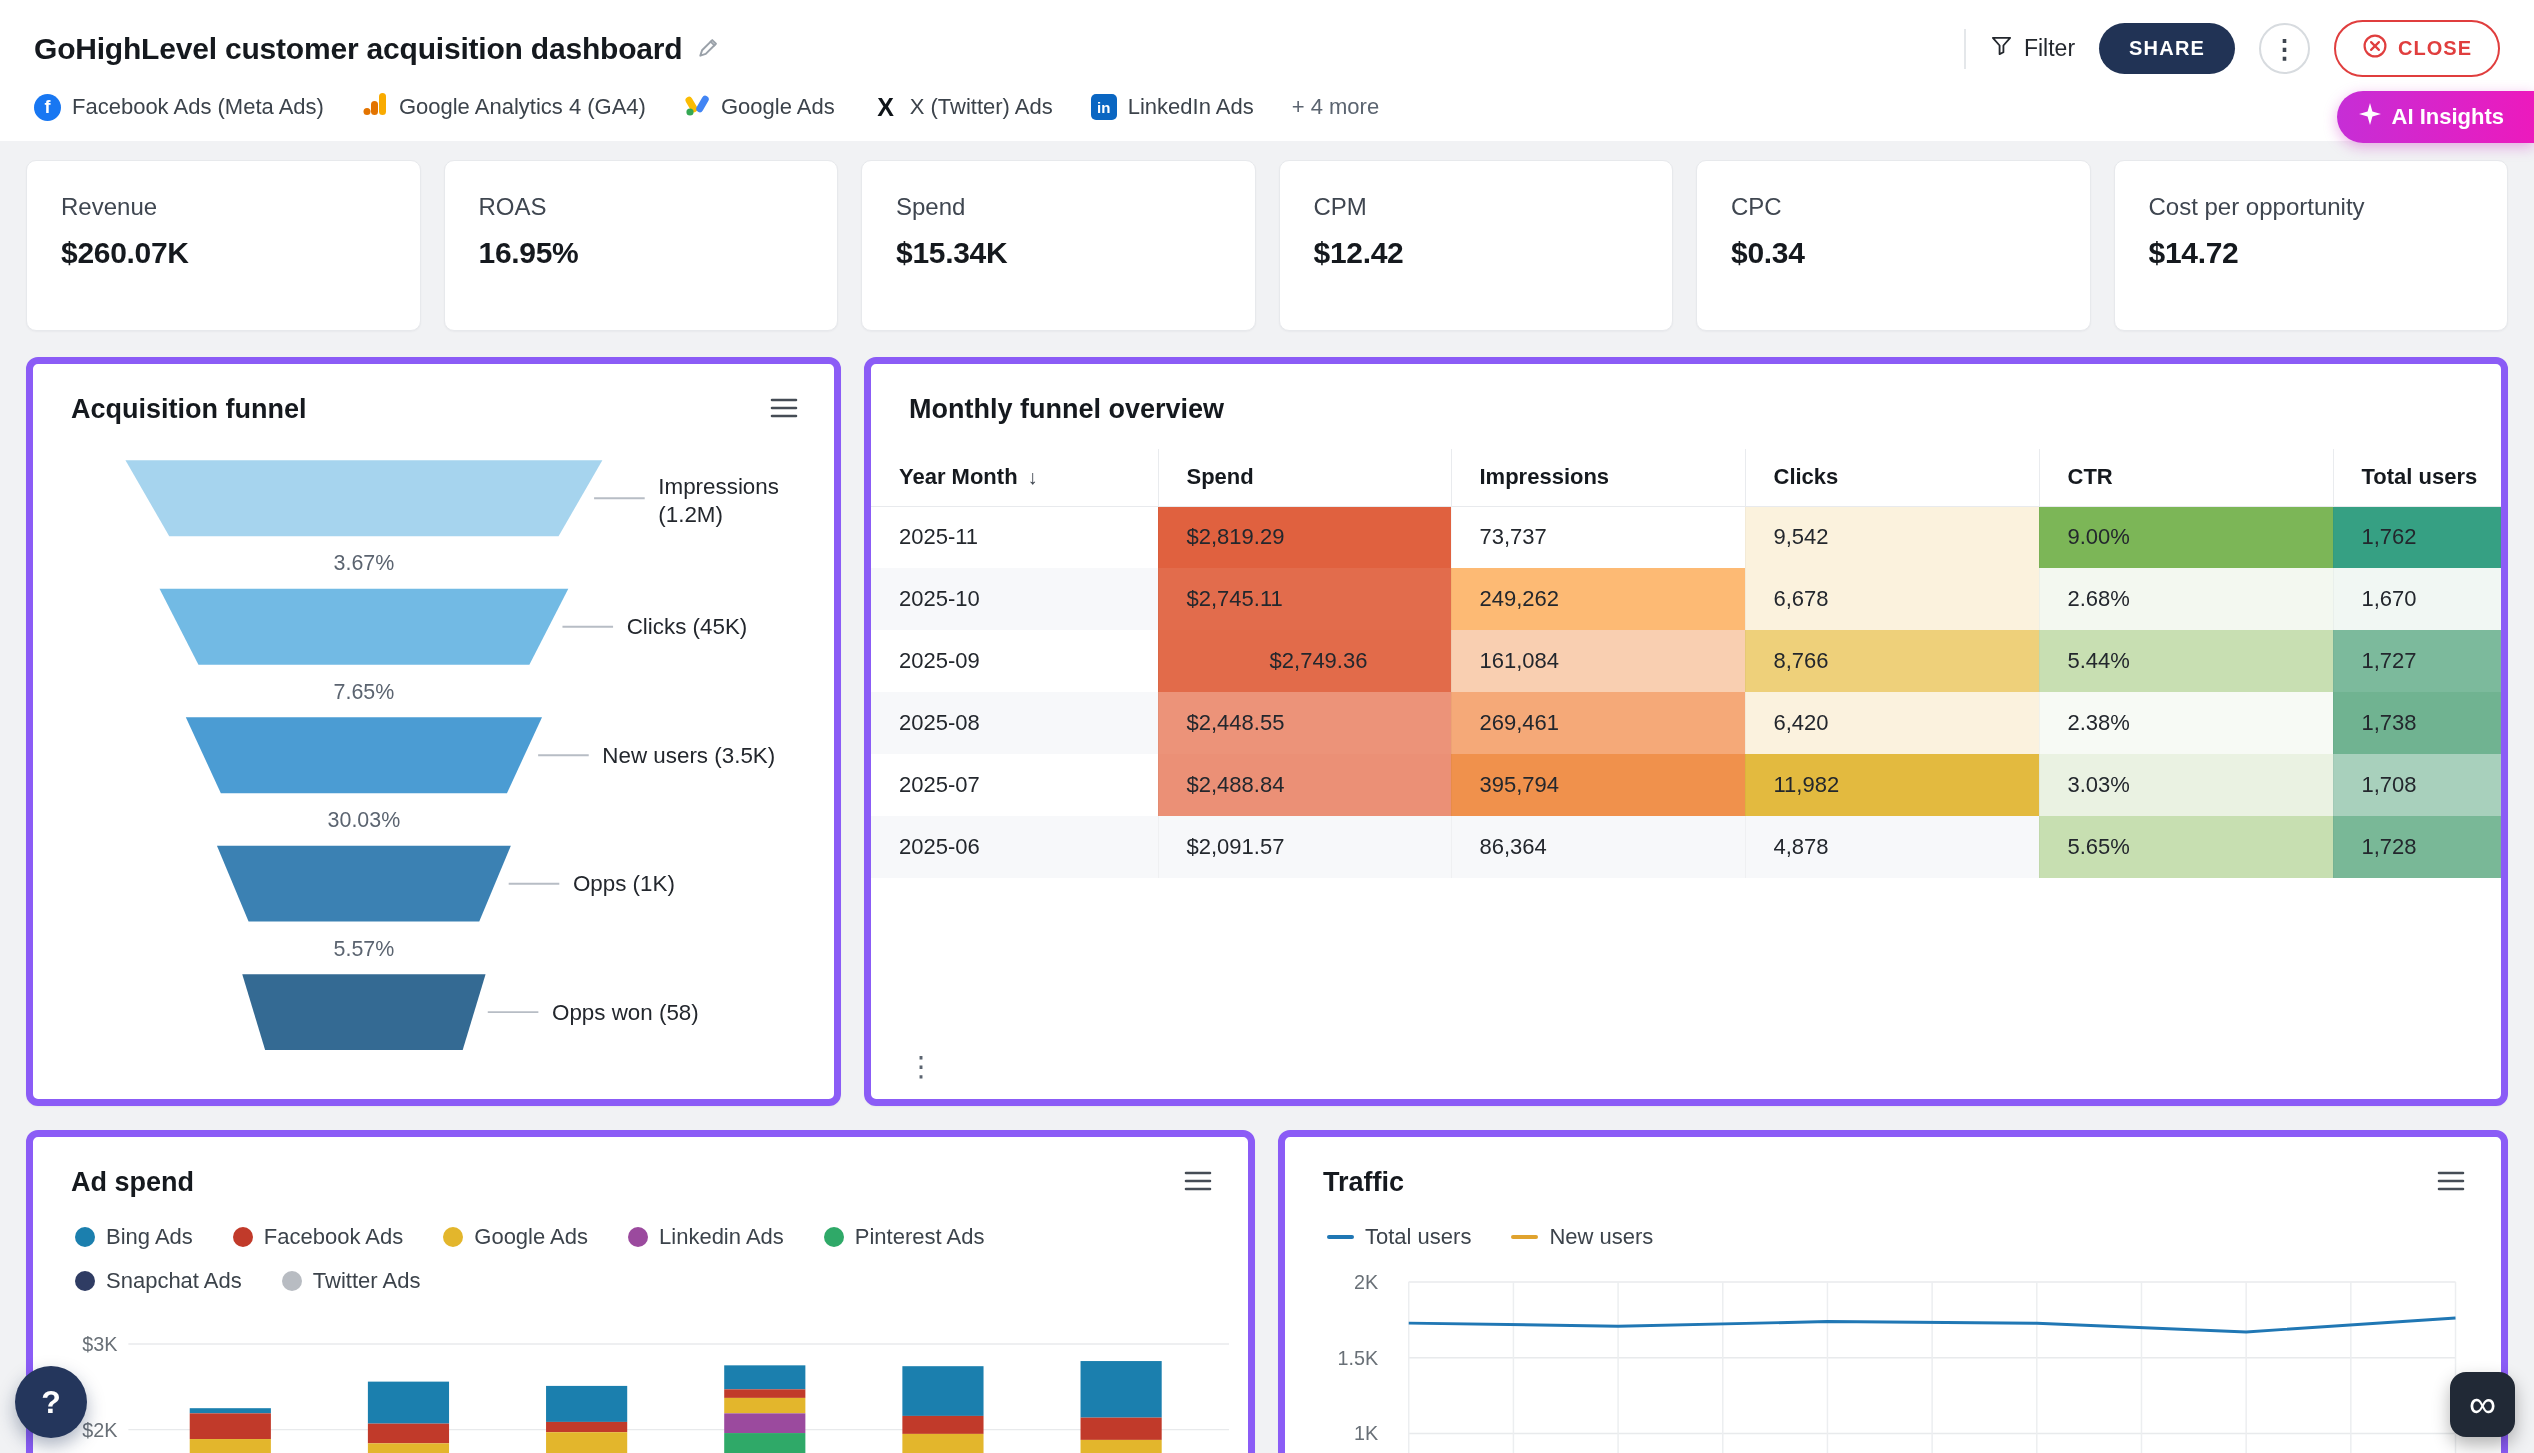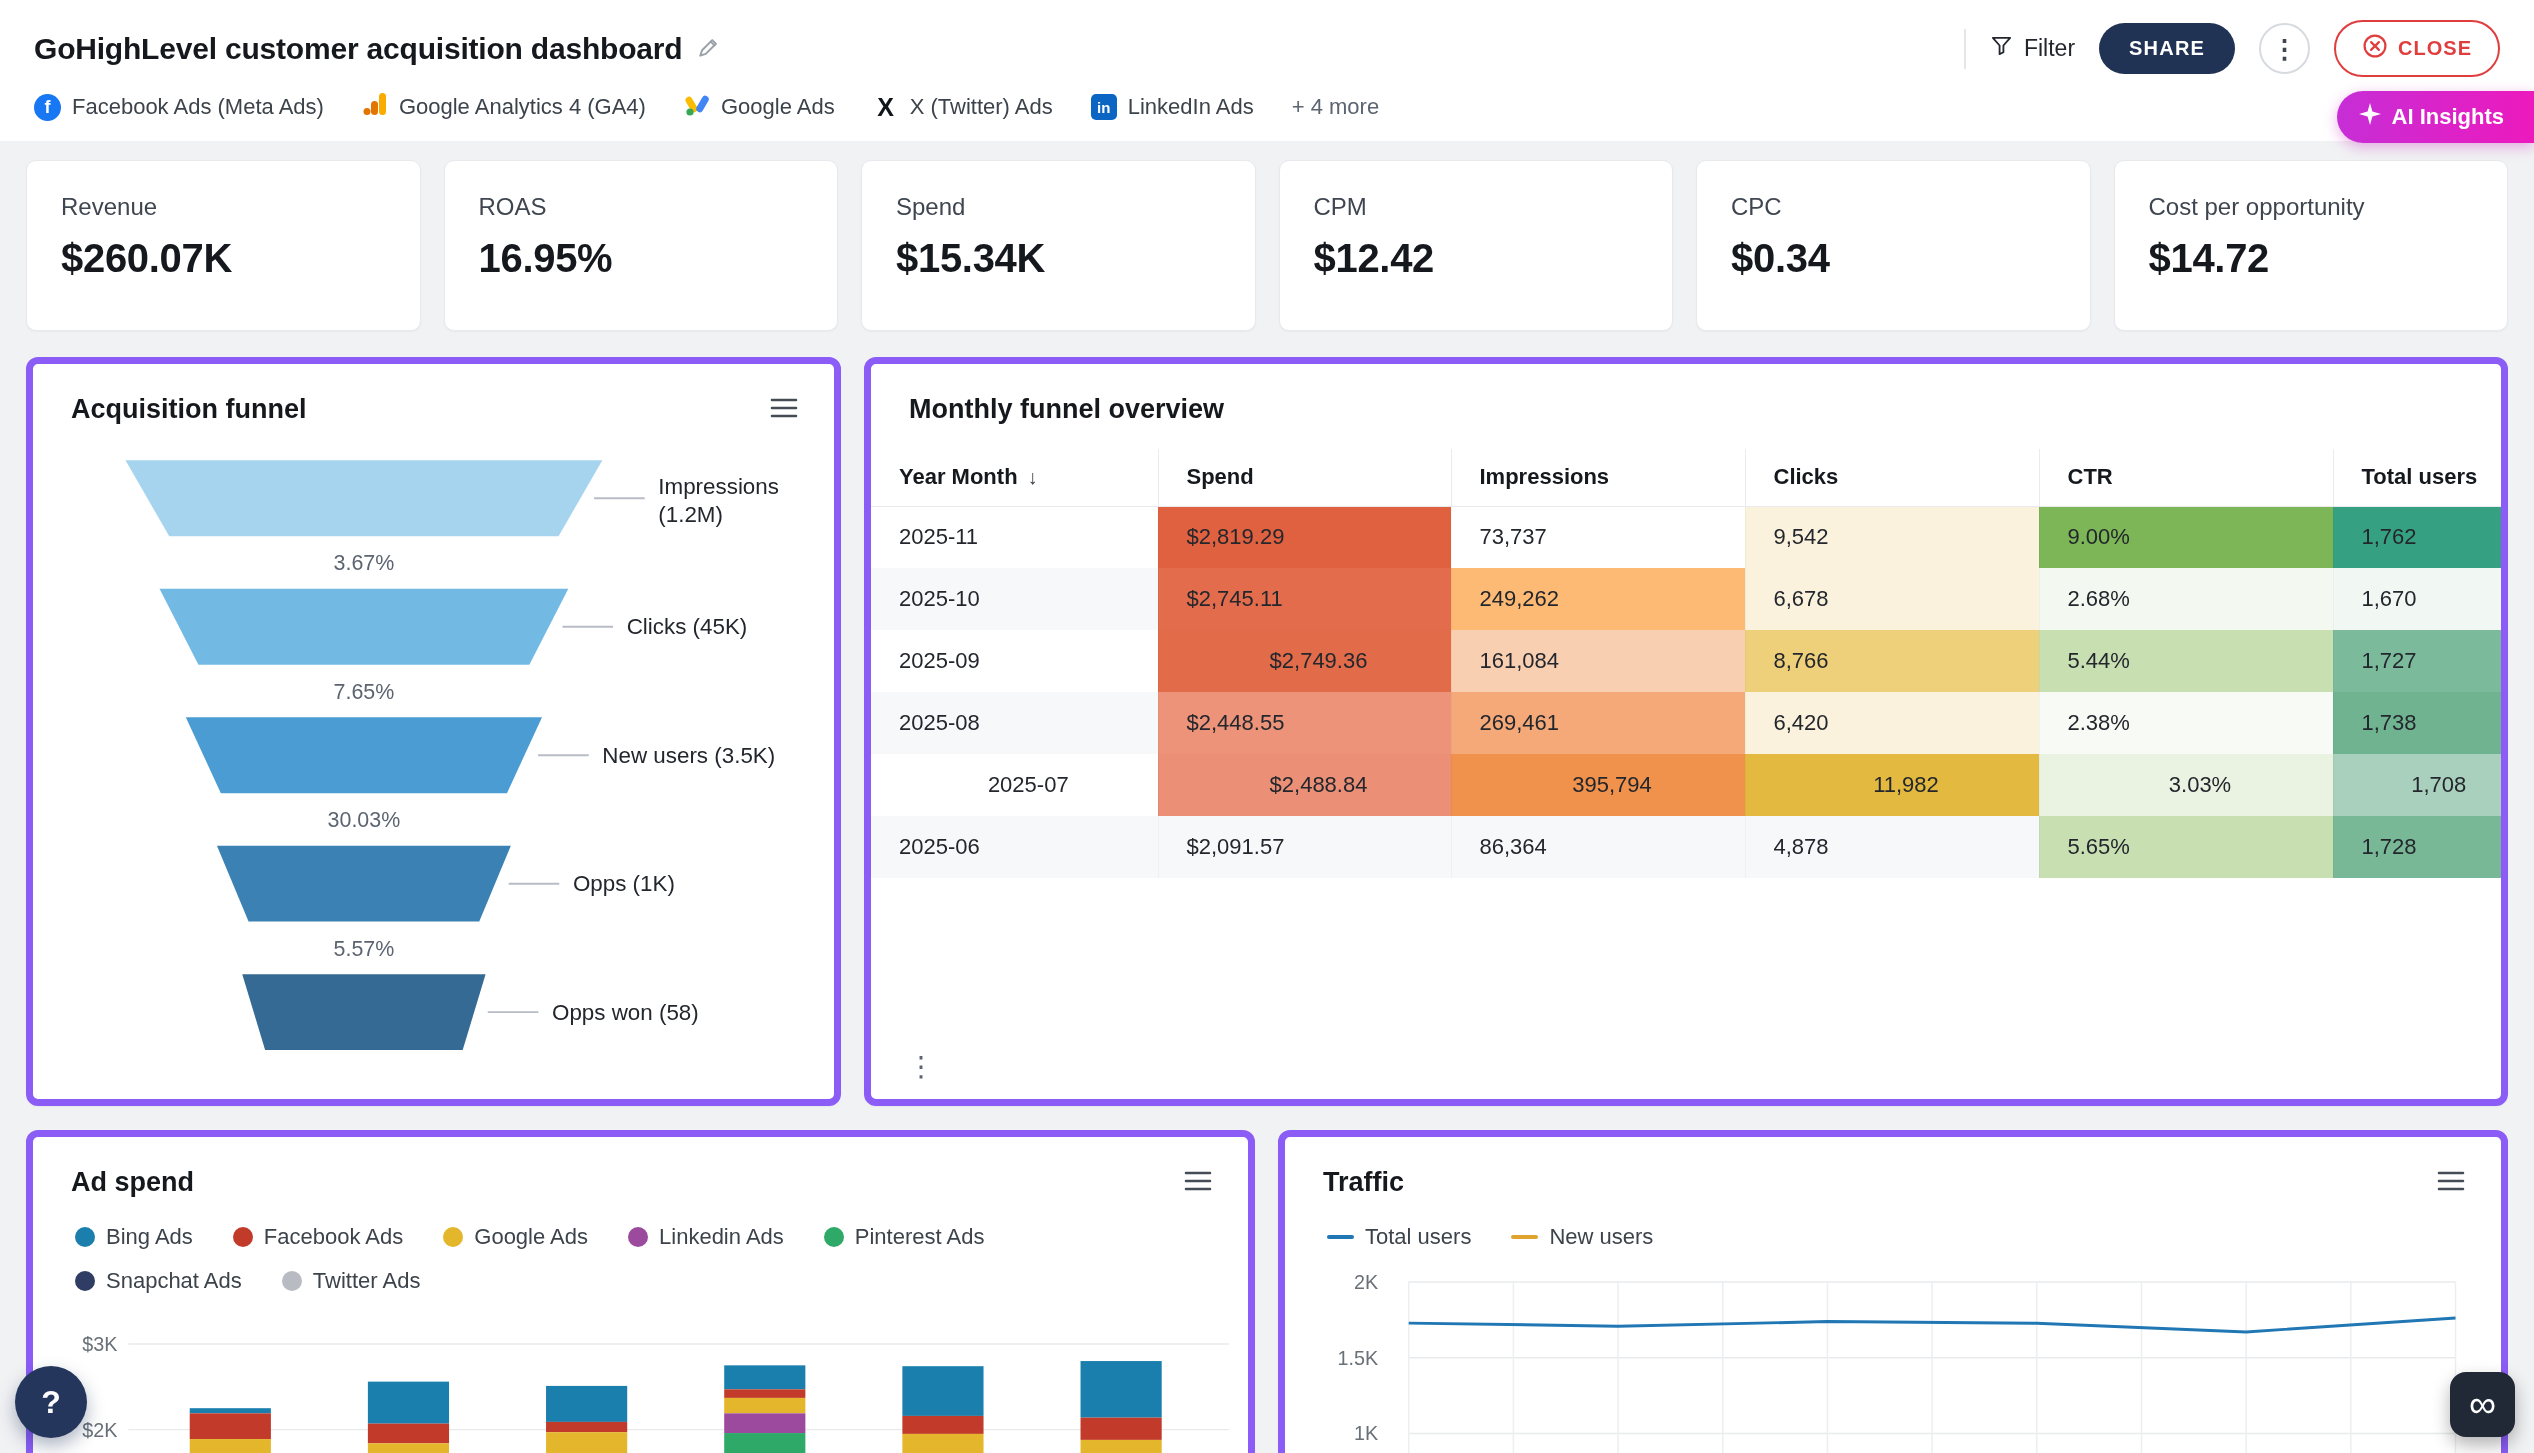--- a/index.html
+++ b/index.html
@@ -37,7 +37,7 @@
   .kpi-grid { display:grid; grid-template-columns:repeat(6,1fr); gap:23px; margin-bottom:26px; }
   .kpi { background:#fff; border:1px solid #e7e9ec; border-radius:10px; padding:32px 34px; box-shadow:0 1px 2px rgba(16,24,40,.04); height:171px; }
   .kpi-label { font-size:24px; color:#3f4650; margin-bottom:15px; }
-  .kpi-value { font-size:40px; font-weight:800; color:#15191e; letter-spacing:-0.3px; }
+  .kpi-value { font-size:30px; font-weight:800; color:#15191e; letter-spacing:-0.3px; }
 
   .card { background:#fff; border:7px solid #8b5cf6; border-radius:12px; box-shadow:0 1px 2px rgba(16,24,40,.04); overflow:hidden; position:relative; }
   .card-head { display:flex; align-items:center; justify-content:space-between; padding:30px 36px 0 38px; }

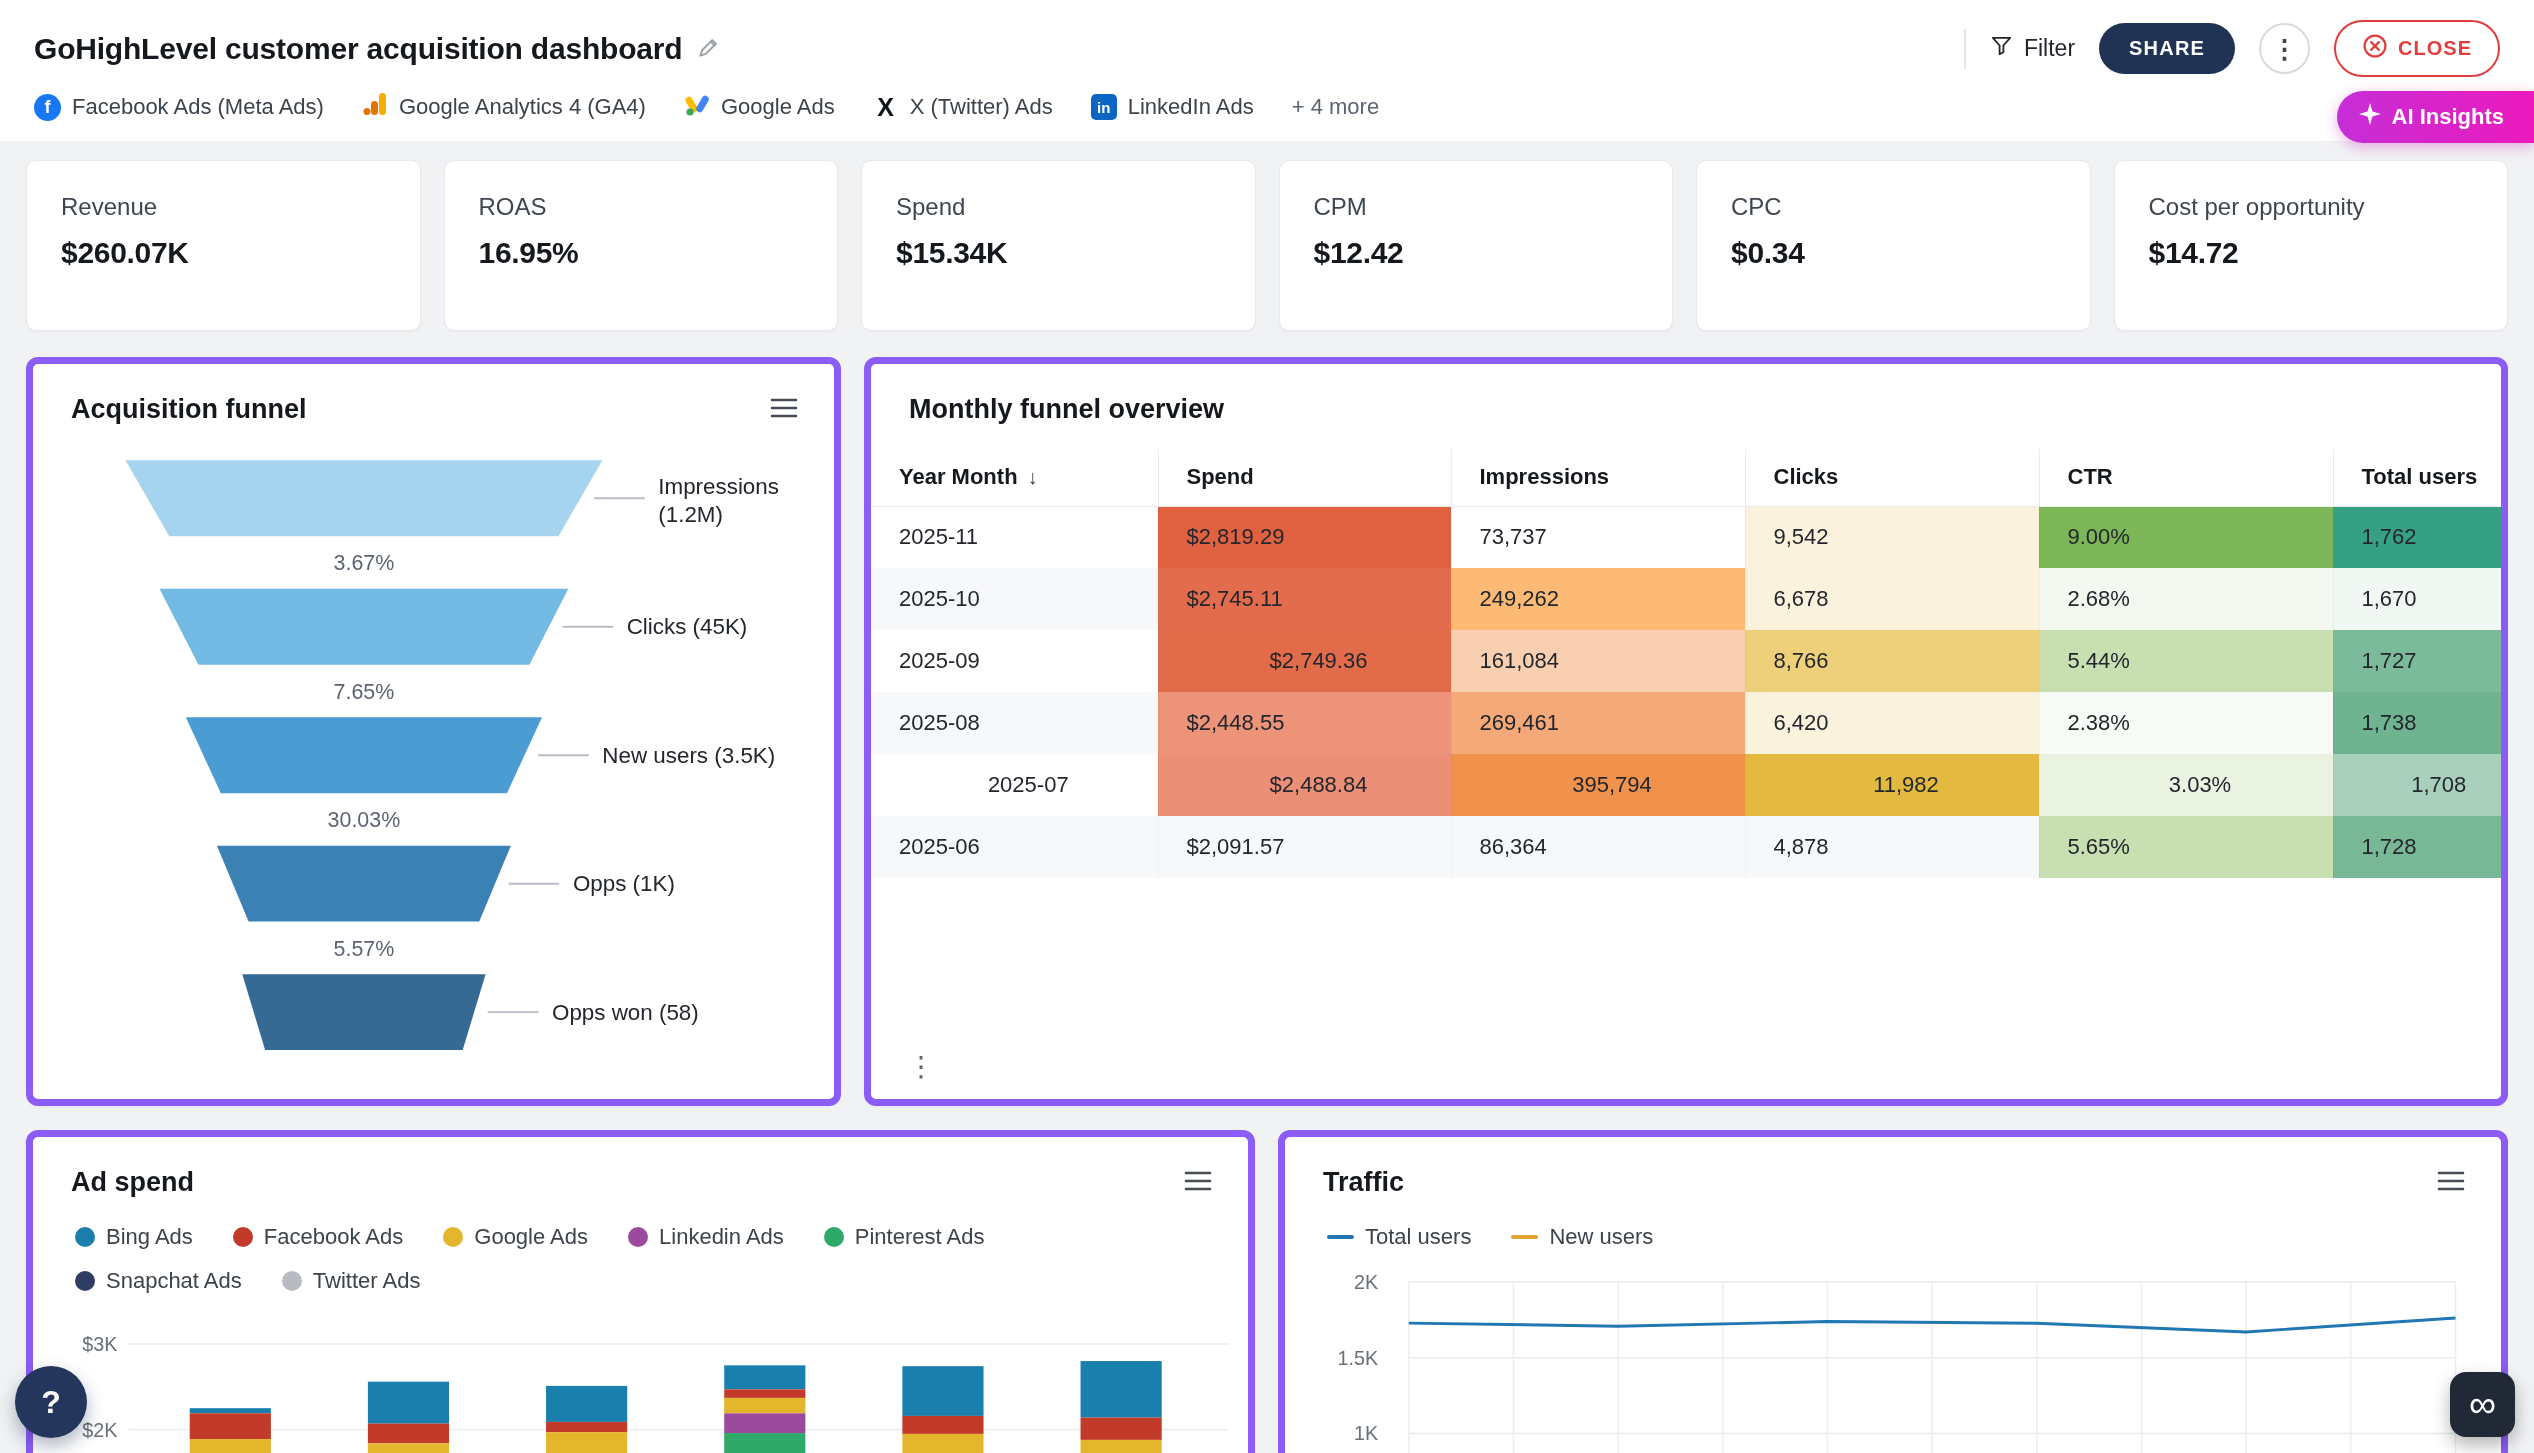--- a/index.html
+++ b/index.html
@@ -285,7 +285,7 @@
               <td style="background: rgb(247, 250, 245);">2.38%</td>
               <td style="background: rgb(112, 179, 145);">1,738</td>
             </tr>
-            <tr style="background: rgb(255, 255, 255); text-align: center;">
+            <tr style="background: rgb(255, 255, 255);">
               <td>2025-07</td>
               <td style="background: rgb(235, 144, 118);">$2,488.84</td>
               <td style="background: rgb(240, 145, 76);">395,794</td>

